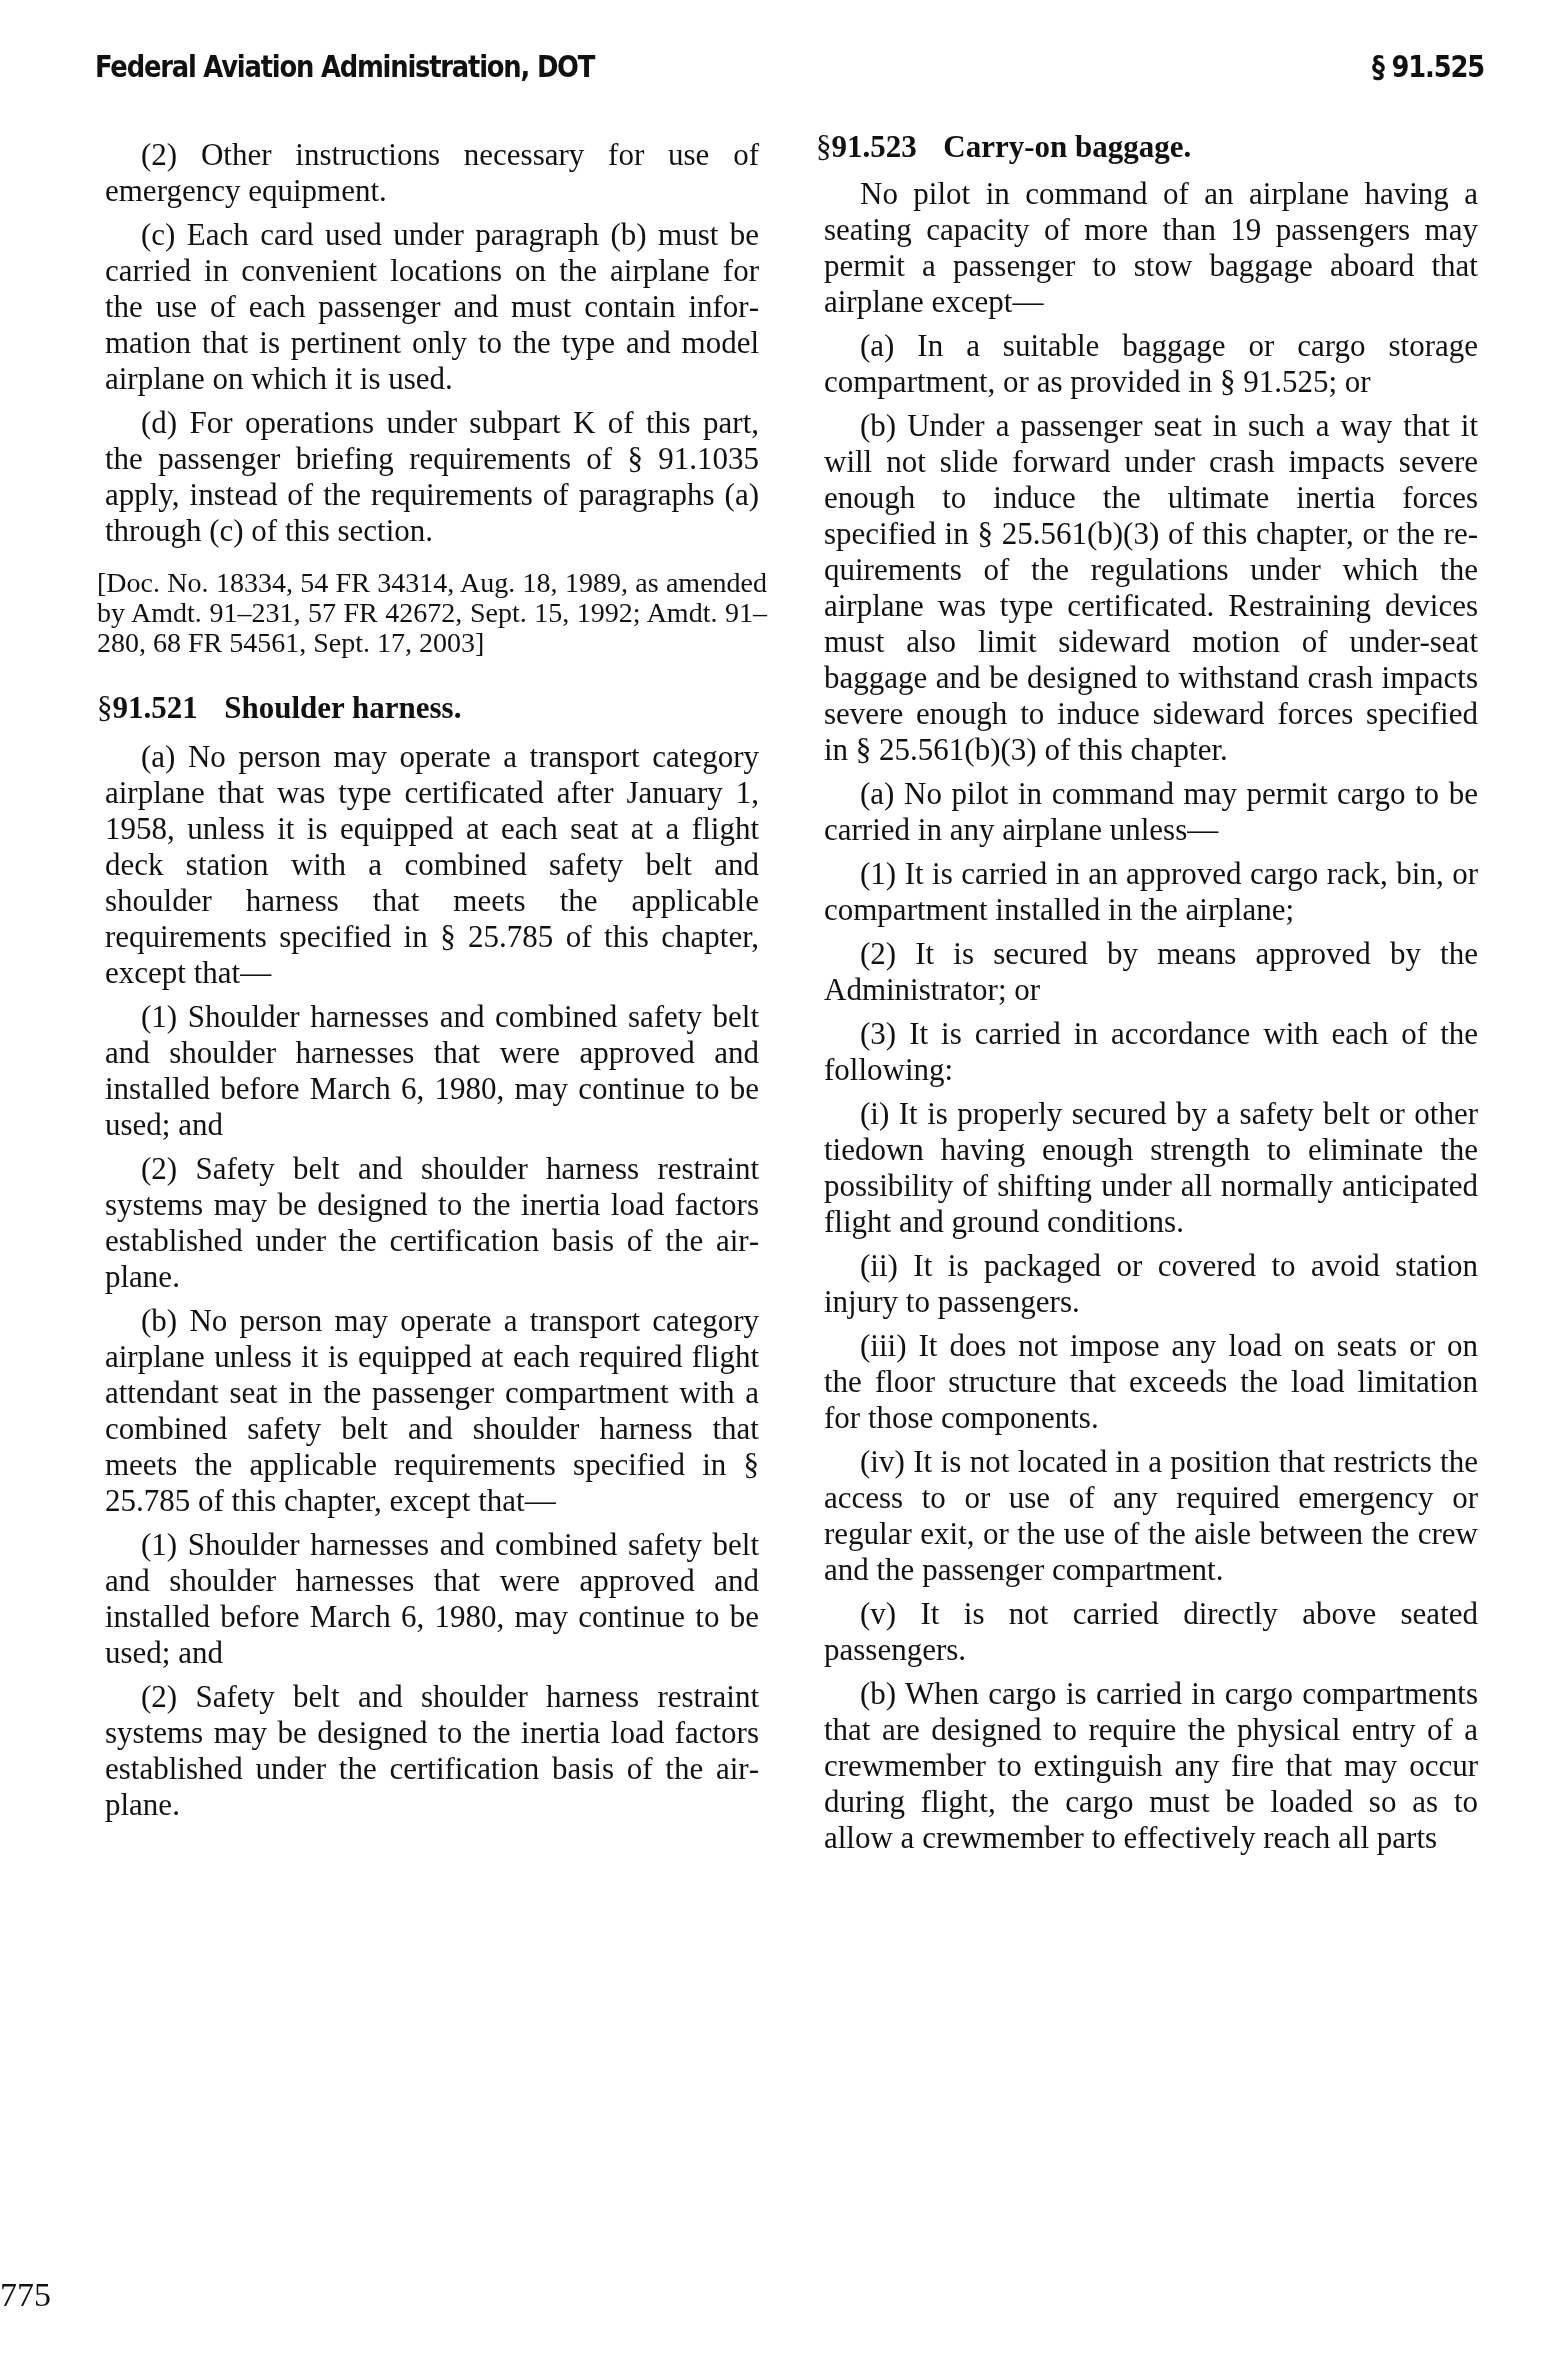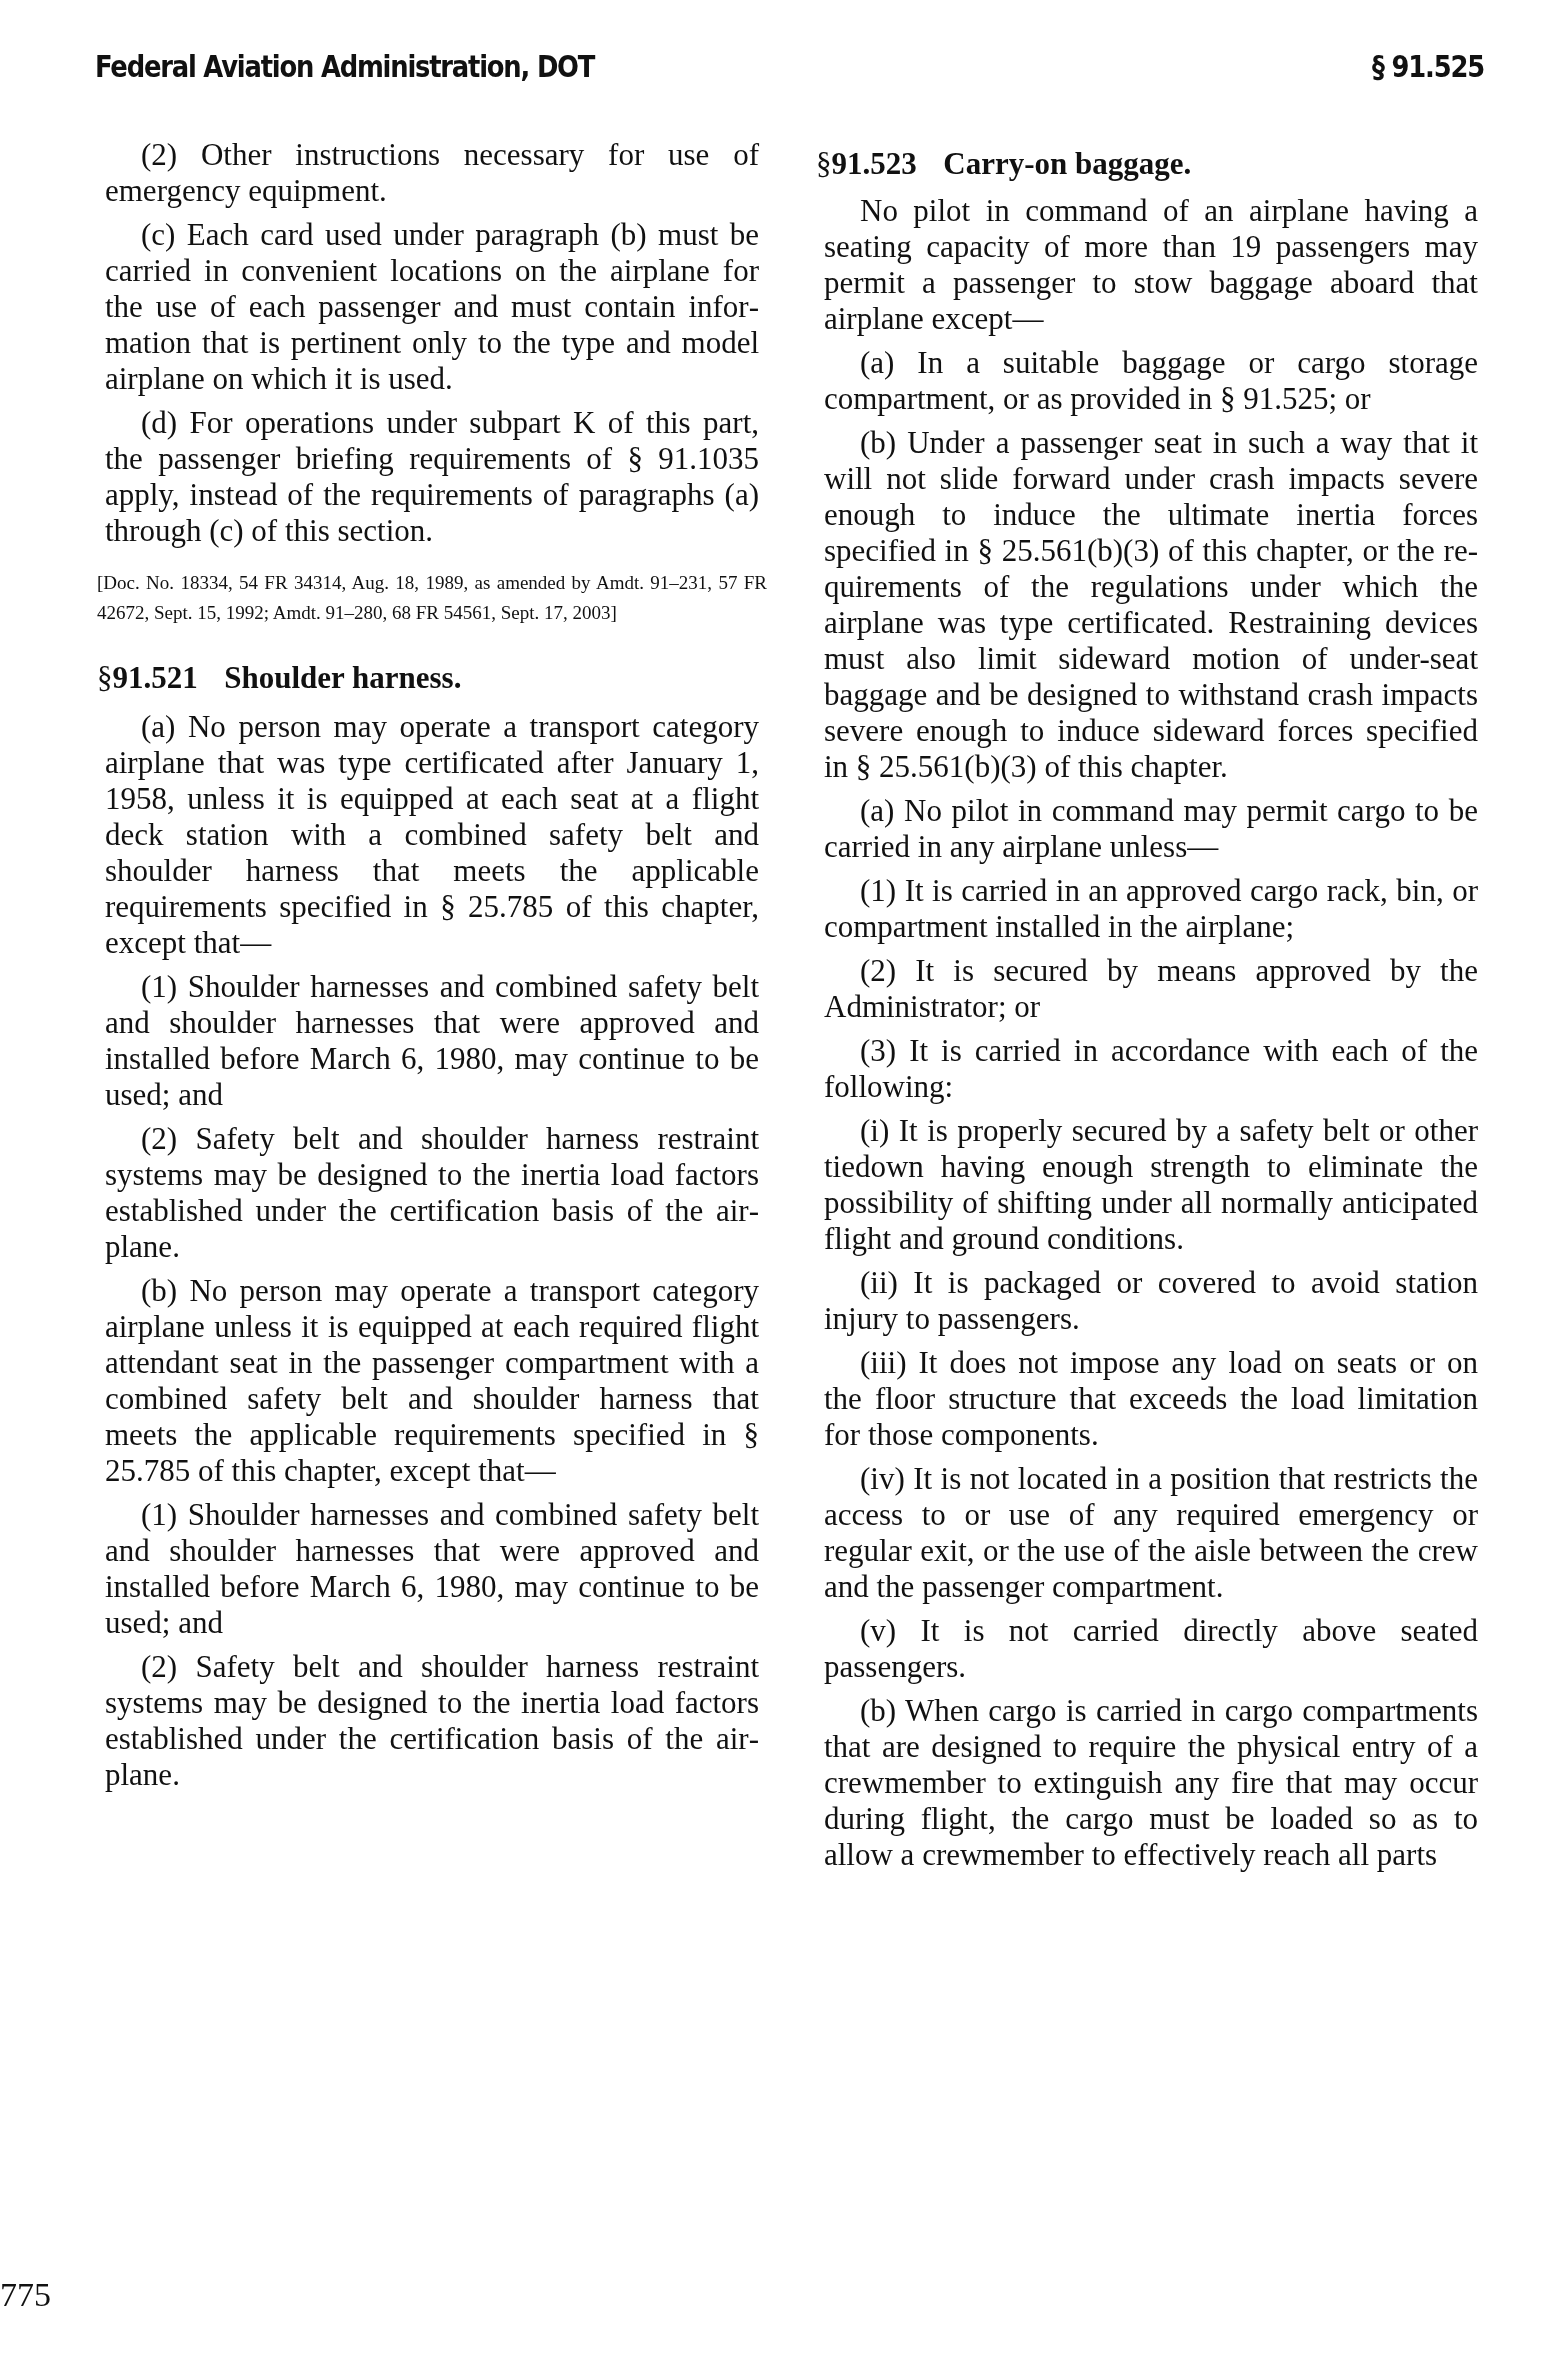--- a/index.html
+++ b/index.html
@@ -16,7 +16,7 @@
   .p { margin: 8px; text-align: justify; text-indent: 36px; hyphens: manual; }
   .citation { margin: 19px 0 0 0; font-size: 19px; line-height: 30px; text-align: justify; }
   .sec-heading { margin: 32px 0 13.2px 0; font-weight: bold; font-size: 31px; line-height: 36px; }
-  .sec-heading.first { margin-top: 17px; margin-bottom: 11.4px; }
+  .sec-heading.first { margin-top: 0; margin-bottom: 11.4px; }
   .sec-heading .sym { font-weight: normal; }
   .sec-heading .num { margin-right: 26.5px; }
   .page-number { position: absolute; top: 2276px; left: 0; width: 1561px; text-align: left;

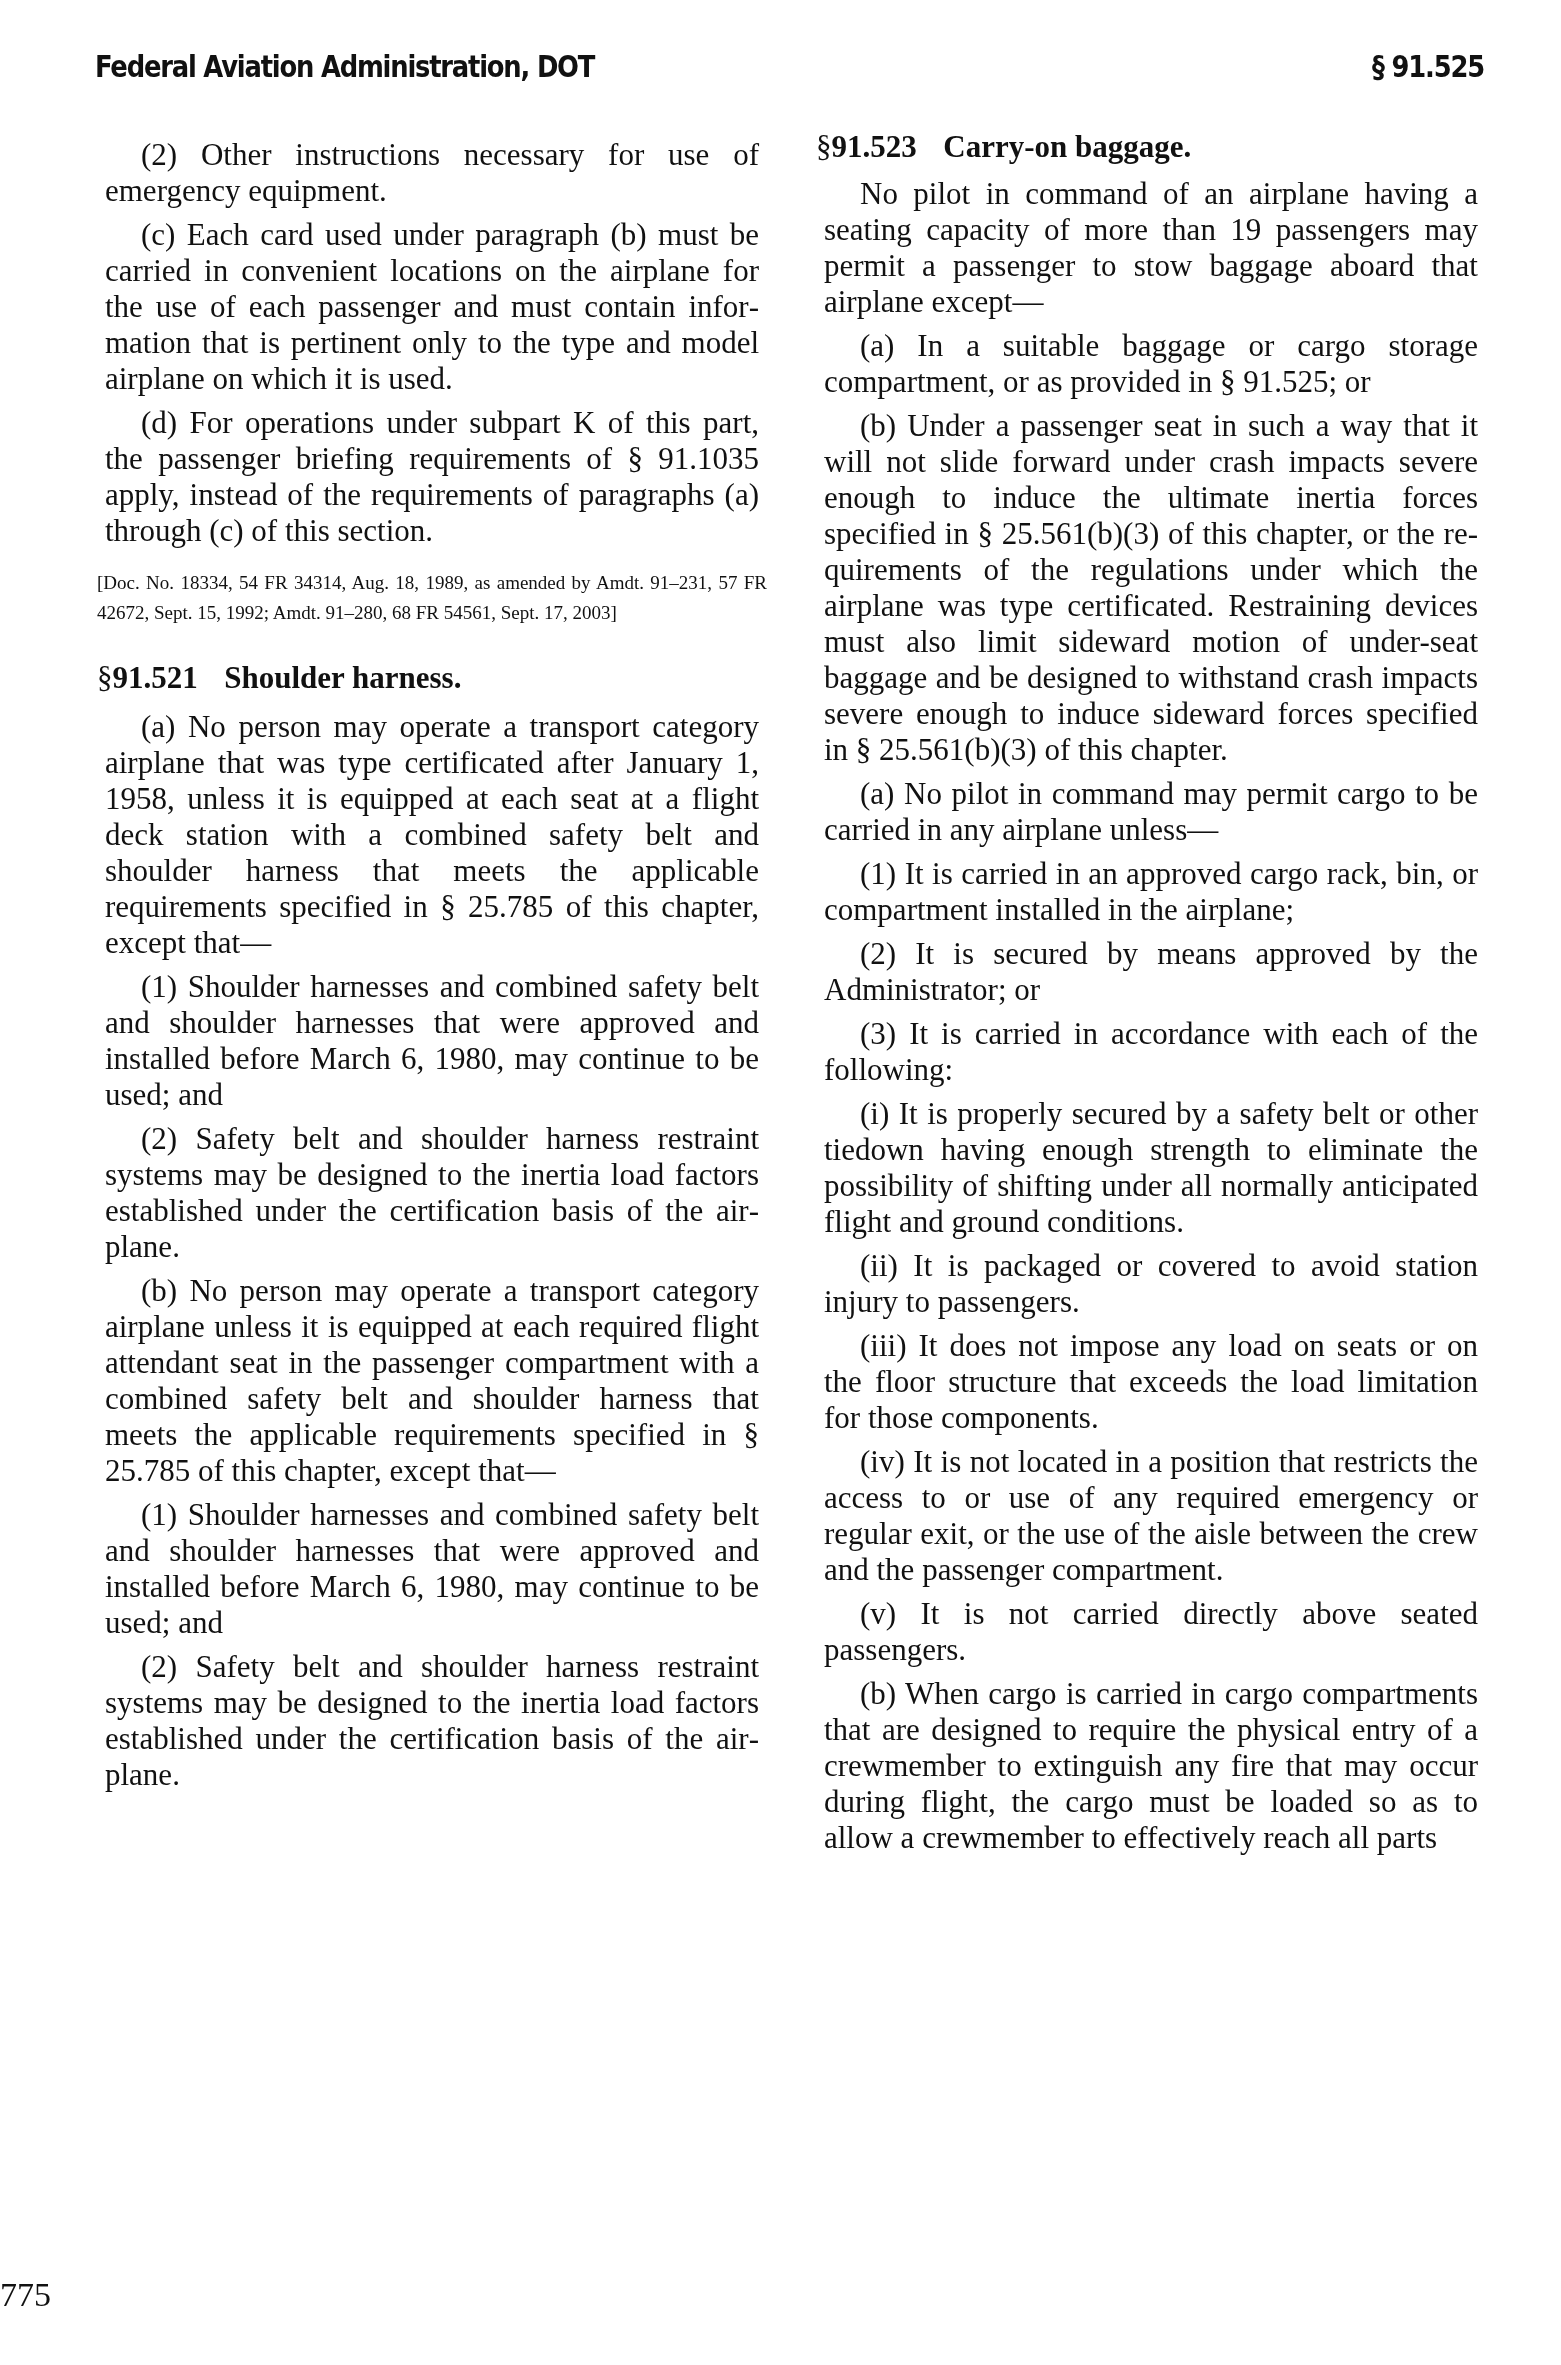--- a/index.html
+++ b/index.html
@@ -14,7 +14,7 @@
   .col.left { left: 97px; }
   .col.right { left: 816px; }
   .p { margin: 8px; text-align: justify; text-indent: 36px; hyphens: manual; }
-  .citation { margin: 19px 0 0 0; font-size: 19px; line-height: 30px; text-align: justify; }
+  .citation { margin: 19px 0 0 0; font-size: 28px; line-height: 30px; text-align: justify; }
   .sec-heading { margin: 32px 0 13.2px 0; font-weight: bold; font-size: 31px; line-height: 36px; }
   .sec-heading.first { margin-top: 0; margin-bottom: 11.4px; }
   .sec-heading .sym { font-weight: normal; }

